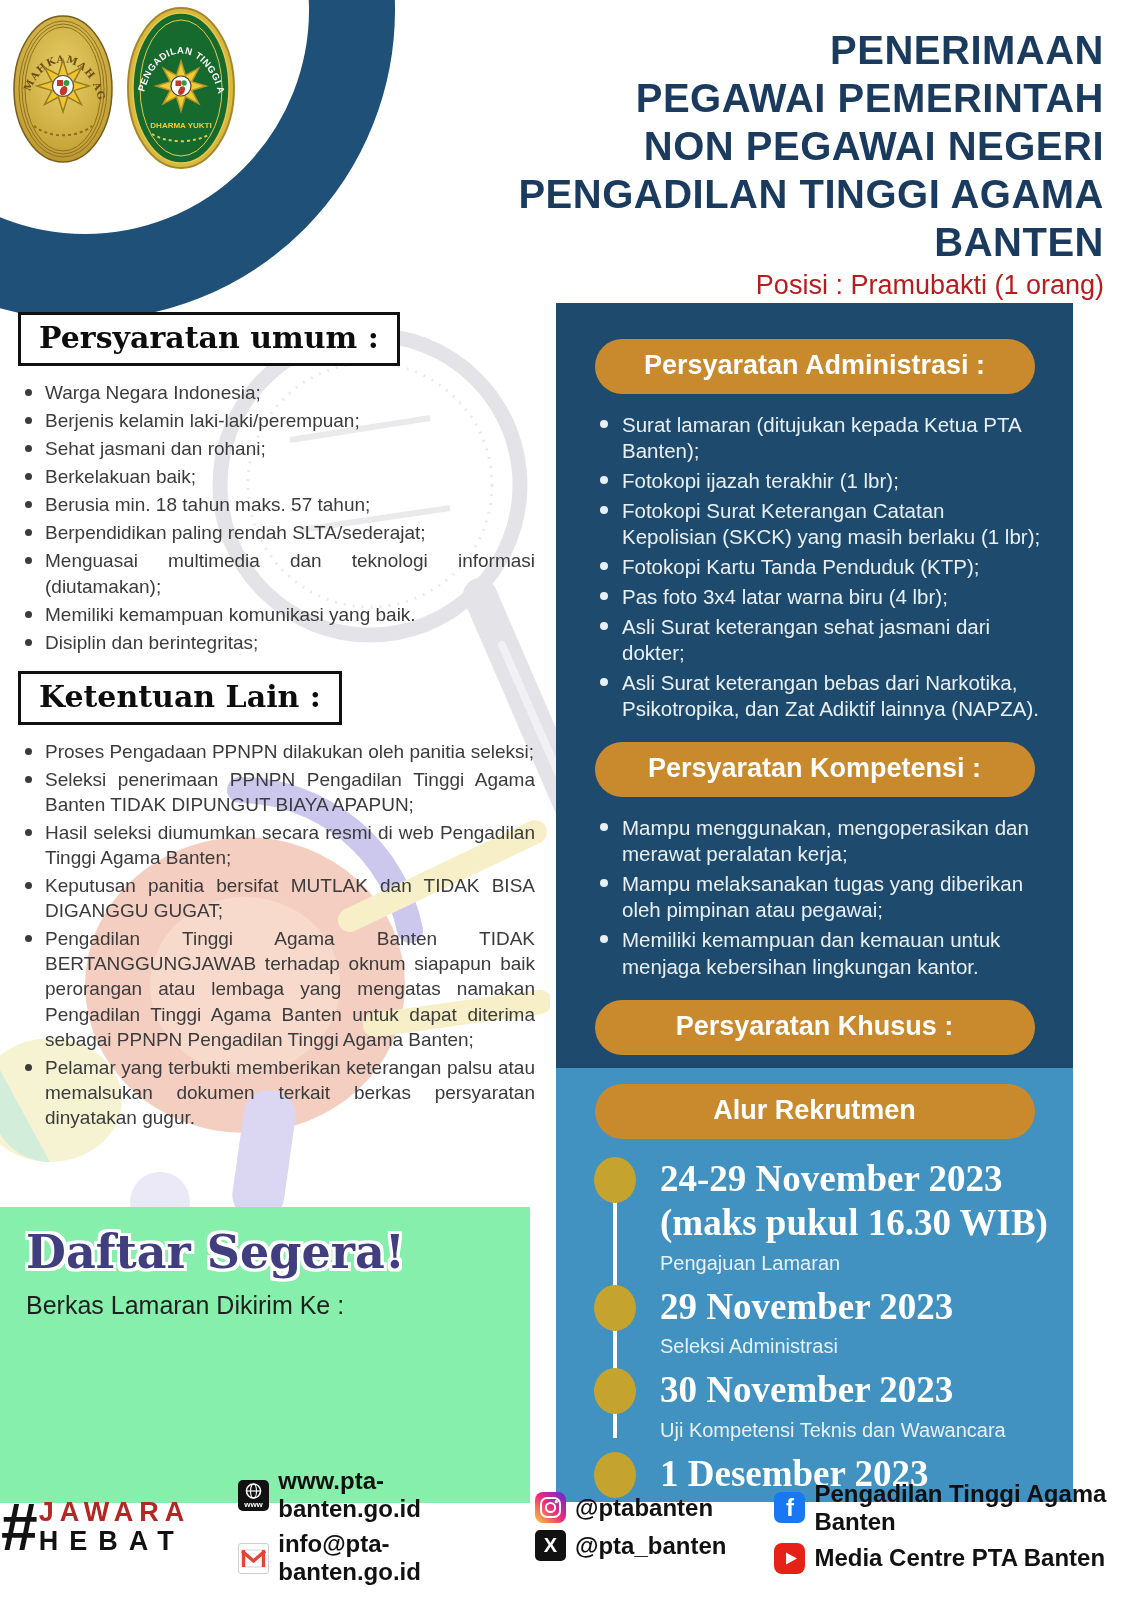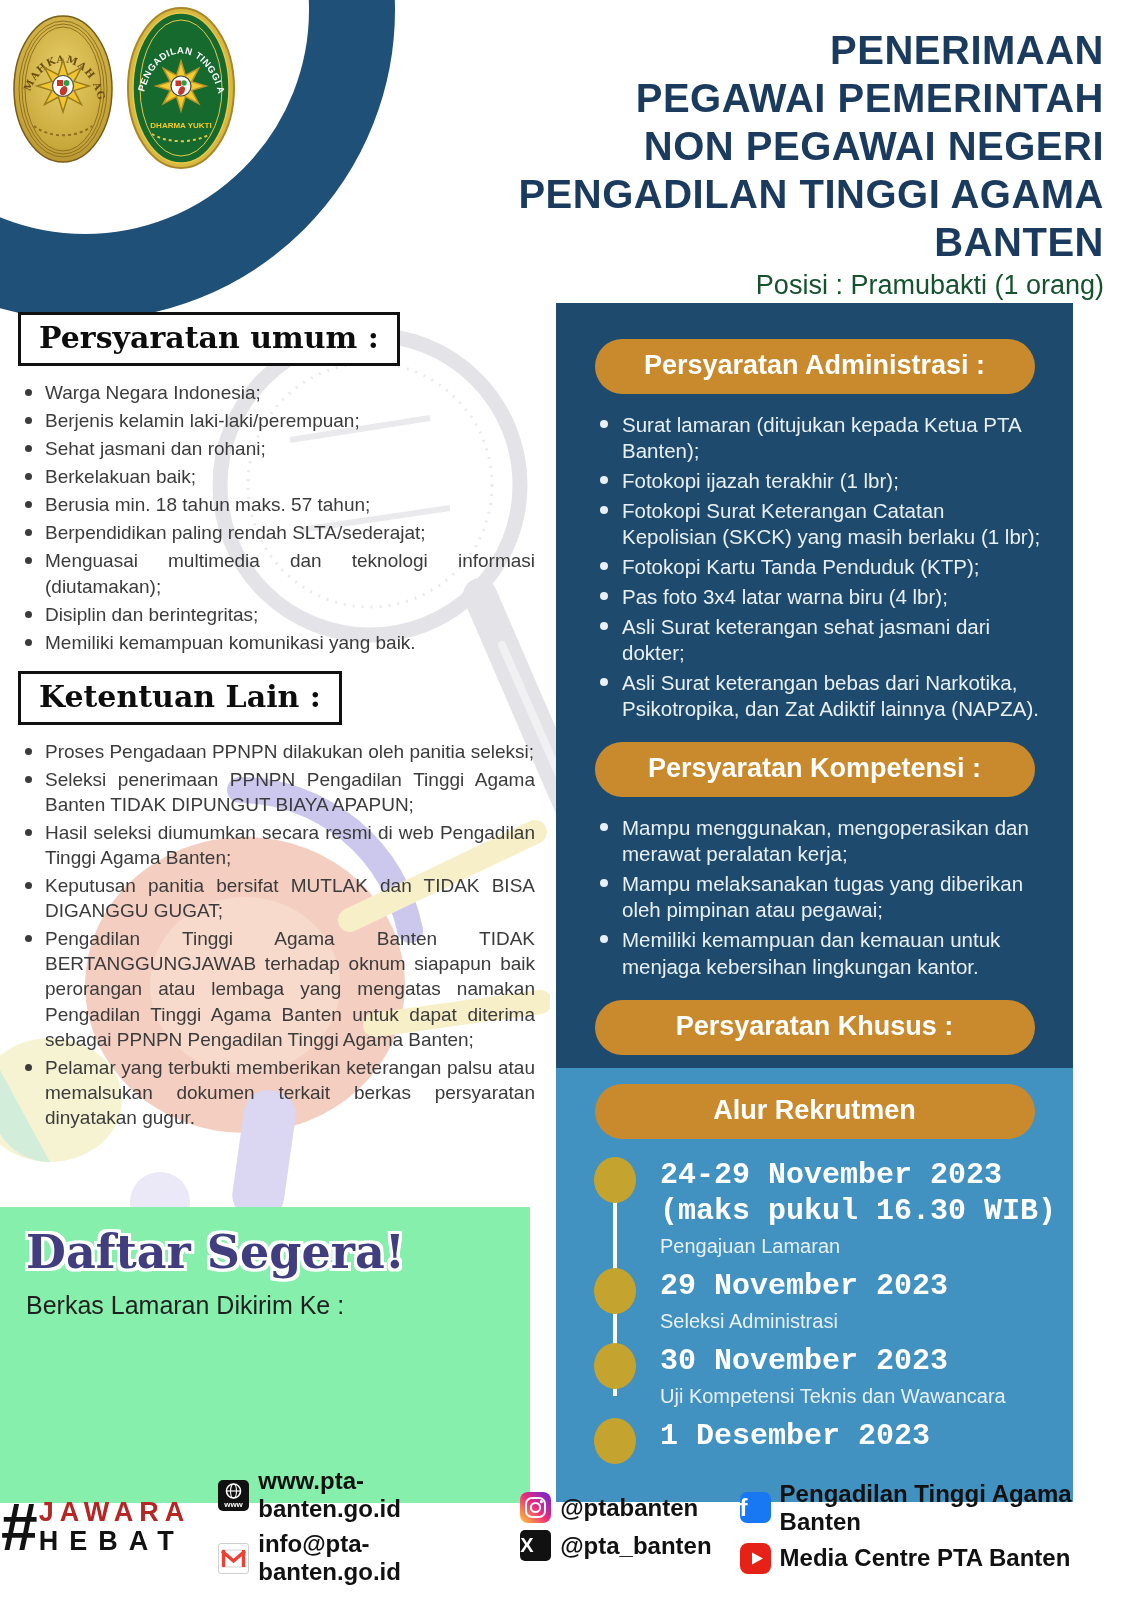--- a/index.html
+++ b/index.html
@@ -15,7 +15,7 @@
   
   .title{position:absolute;top:26px;right:27px;width:660px;text-align:right;z-index:2;
          font-weight:bold;font-size:40px;line-height:48px;letter-spacing:.5px;color:#1a3a5e;}
-  .posisi{position:absolute;top:270px;right:27px;font-size:27px;color:#14532d;z-index:2;}
+  .posisi{position:absolute;top:270px;right:27px;font-size:27px;color:#b91c1c;z-index:2;}
 
   
   .wm{position:absolute;z-index:0;}

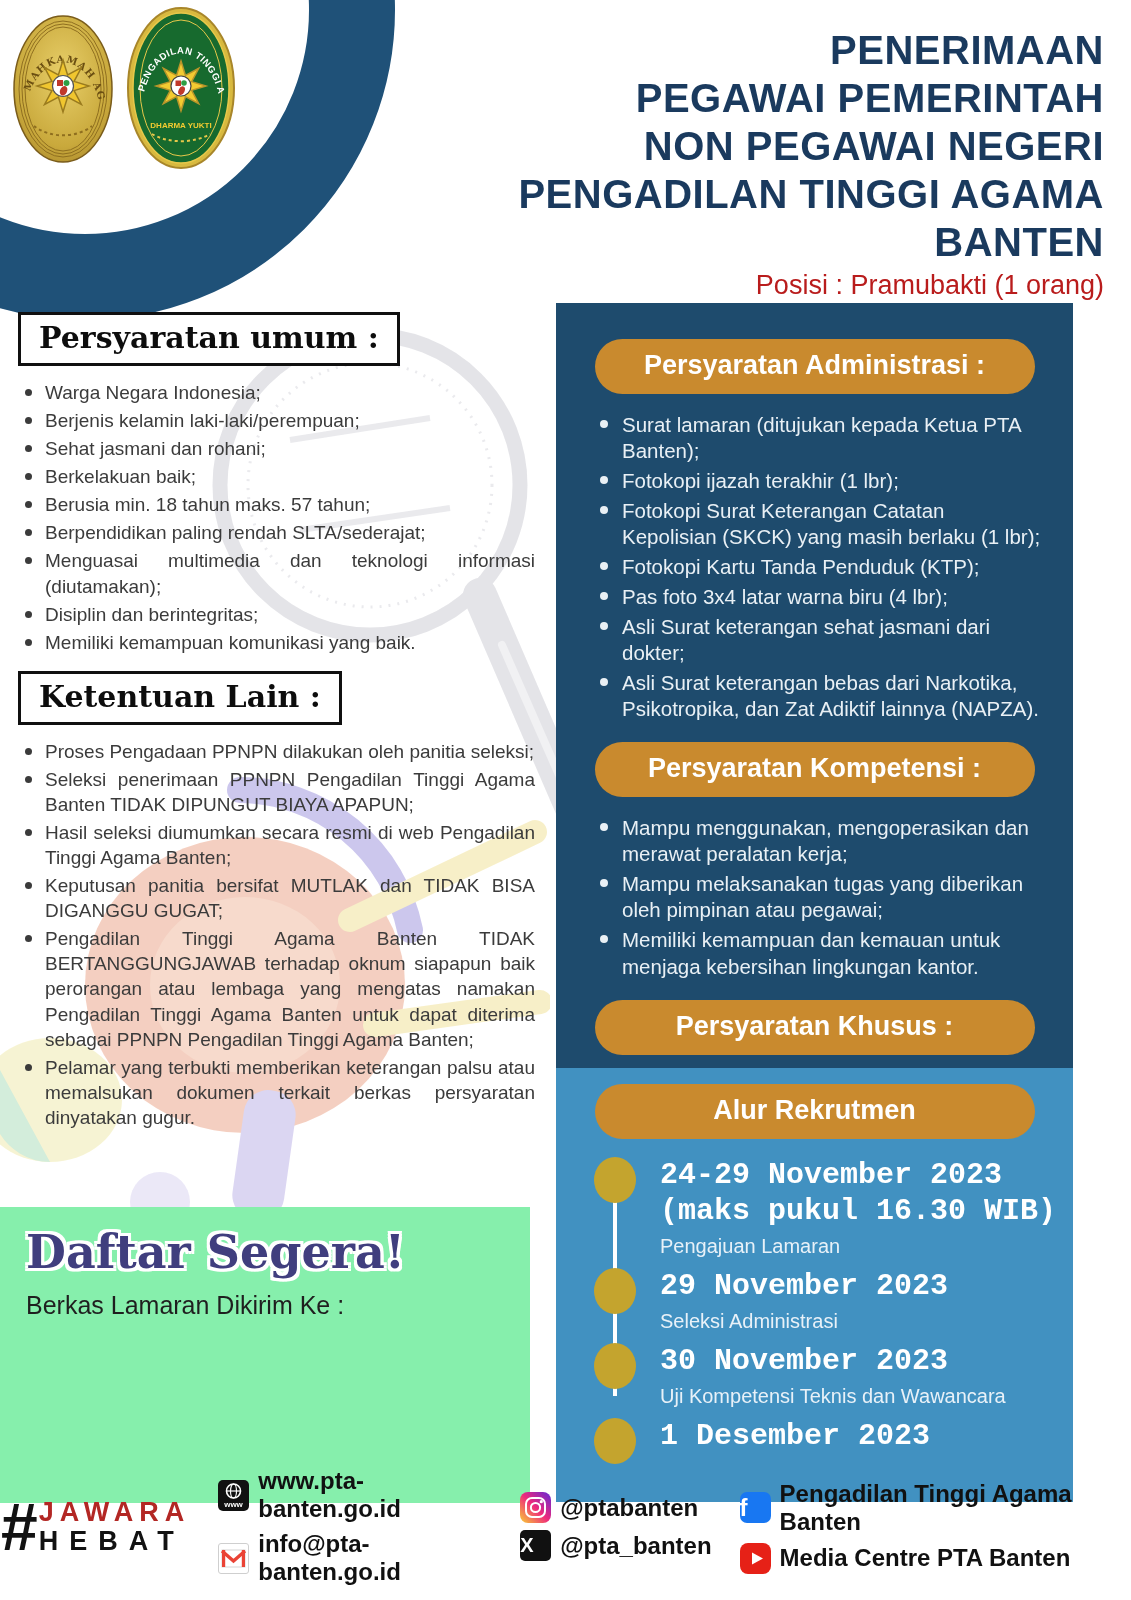--- a/index.html
+++ b/index.html
@@ -185,8 +185,8 @@
         <li>Berusia min. 18 tahun maks. 57 tahun;</li>
         <li>Berpendidikan paling rendah SLTA/sederajat;</li>
         <li>Menguasai multimedia dan teknologi informasi (diutamakan);</li>
+        <li>Memiliki kemampuan komunikasi yang baik.</li>
         <li>Disiplin dan berintegritas;</li>
-        <li>Memiliki kemampuan komunikasi yang baik.</li>
       </ul>
 
     <div class="boxhead">Ketentuan Lain :</div>

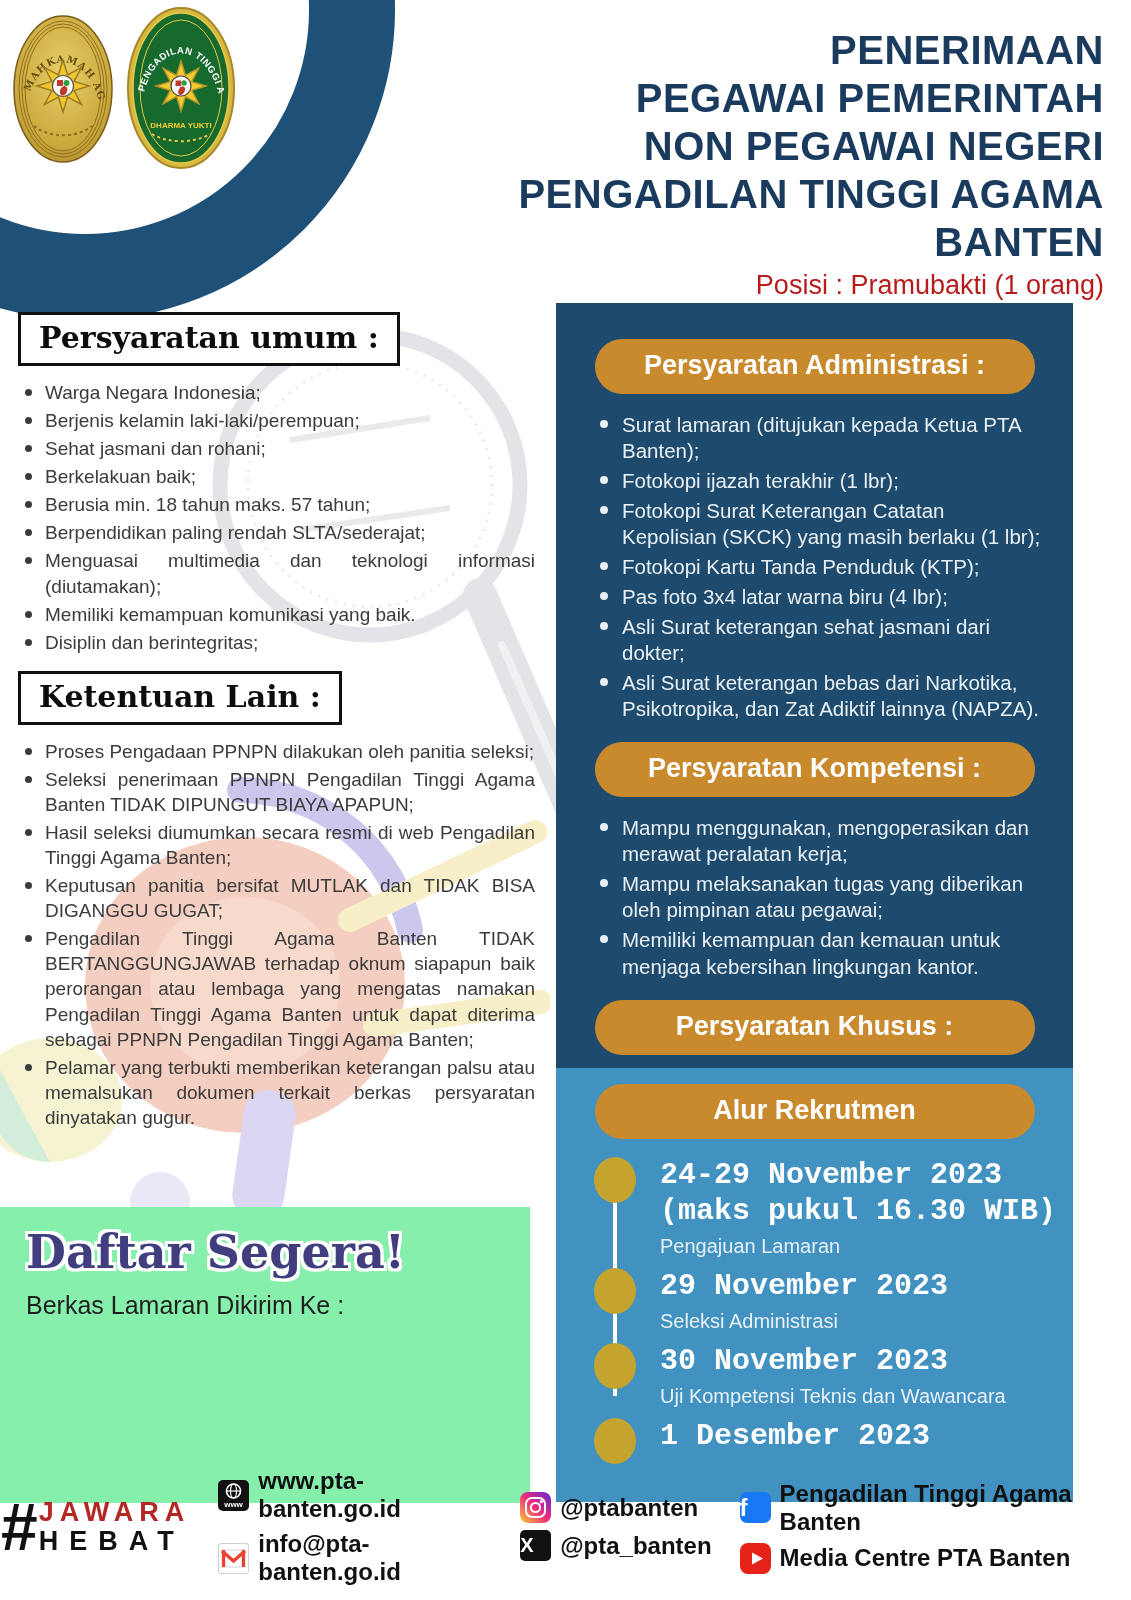--- a/index.html
+++ b/index.html
@@ -65,8 +65,8 @@
   .step{position:relative;margin-bottom:10px;}
   .dot{position:absolute;left:-66px;top:0px;width:42px;height:46px;border-radius:50%;
        background:#c4a42e;}
-  .step .date{font-family:Liberation Mono, monospace;font-weight:bold;
-       font-size:30px;line-height:1.2;color:#ffffff;max-width:420px;}
+  .step .date{font-family:Liberation Serif, serif;font-weight:bold;
+       font-size:37px;line-height:1.2;color:#ffffff;max-width:420px;}
   .step .lbl{font-size:20px;line-height:1.2;color:#e8f1f8;margin-top:5px;max-width:420px;}
 
   

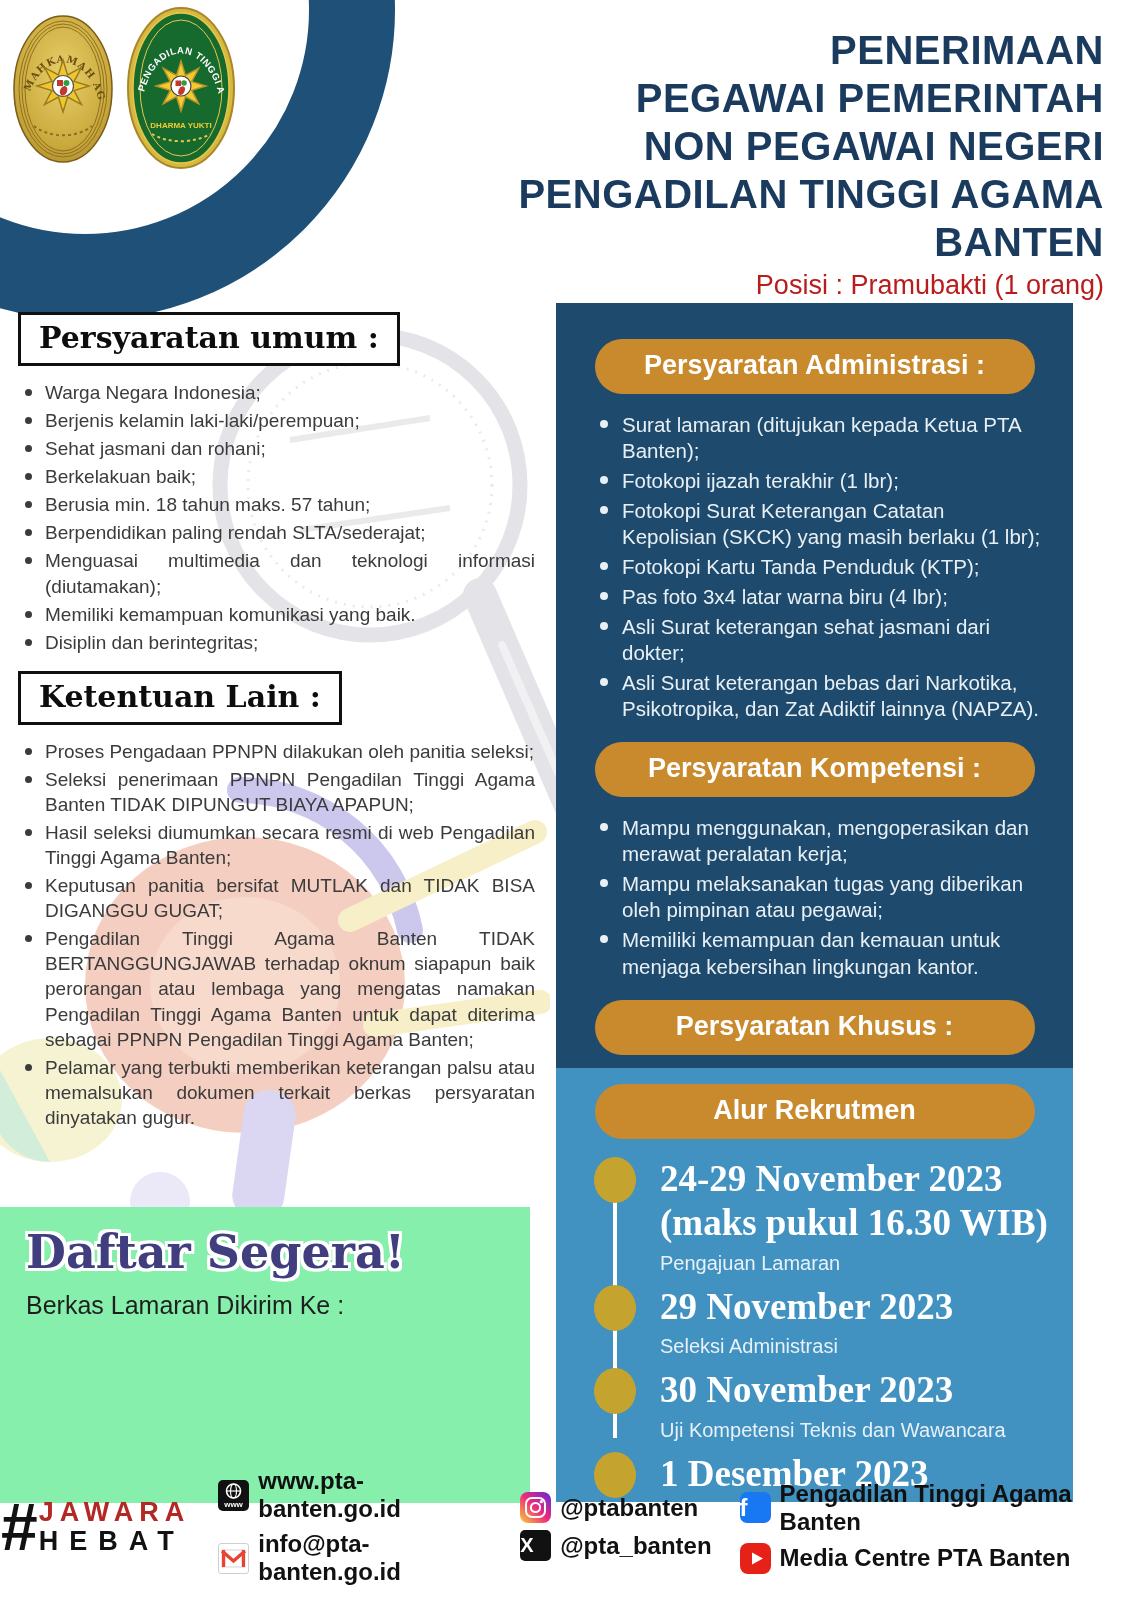--- a/index.html
+++ b/index.html
@@ -81,7 +81,7 @@
   .fcol{display:flex;flex-direction:column;gap:7px;}
   .frow{display:flex;align-items:center;gap:9px;font-weight:bold;font-size:24px;color:#111;}
   .icon{width:31px;height:31px;flex:0 0 auto;display:flex;align-items:center;
-        justify-content:flex-start;box-sizing:border-box;}
+        justify-content:center;box-sizing:border-box;margin-left:20px;}
   .icon-x,.icon-www{background:#111;border-radius:5px;color:#fff;font-weight:bold;}
   .icon-x{font-size:20px;}
   .icon-ig{background:linear-gradient(45deg,#f9ce34,#ee2a7b,#6228d7);border-radius:8px;}

